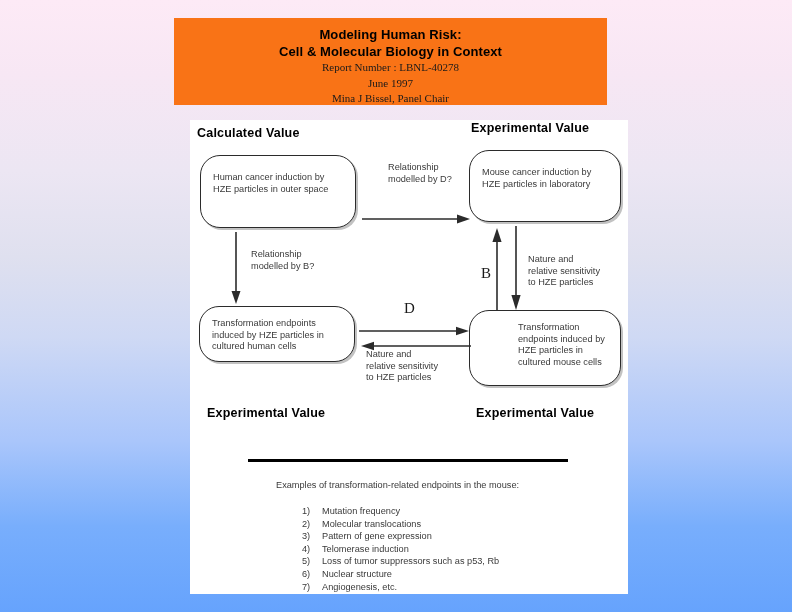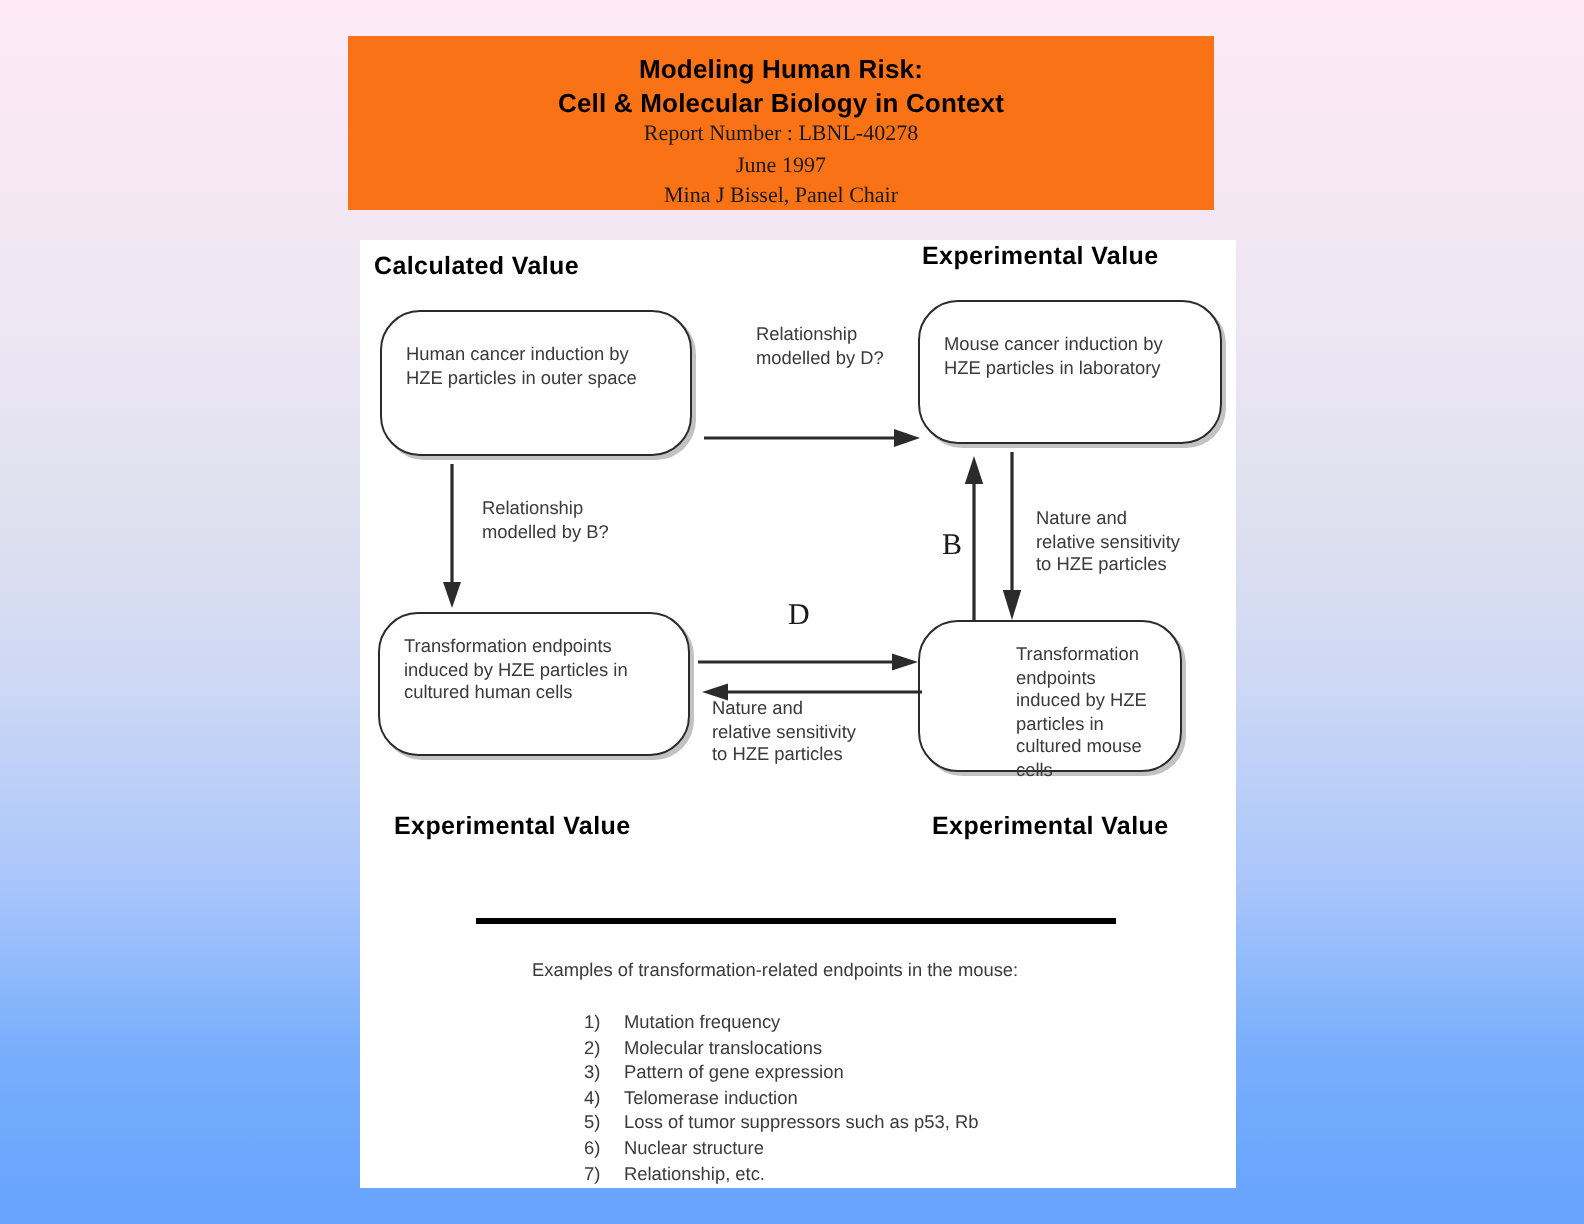--- a/index.html
+++ b/index.html
@@ -49,7 +49,7 @@
   
   .body-panel {
     position: absolute;
-    left: 180px;
+    left: 190px;
     top: 120px;
     width: 438px;
     height: 474px;

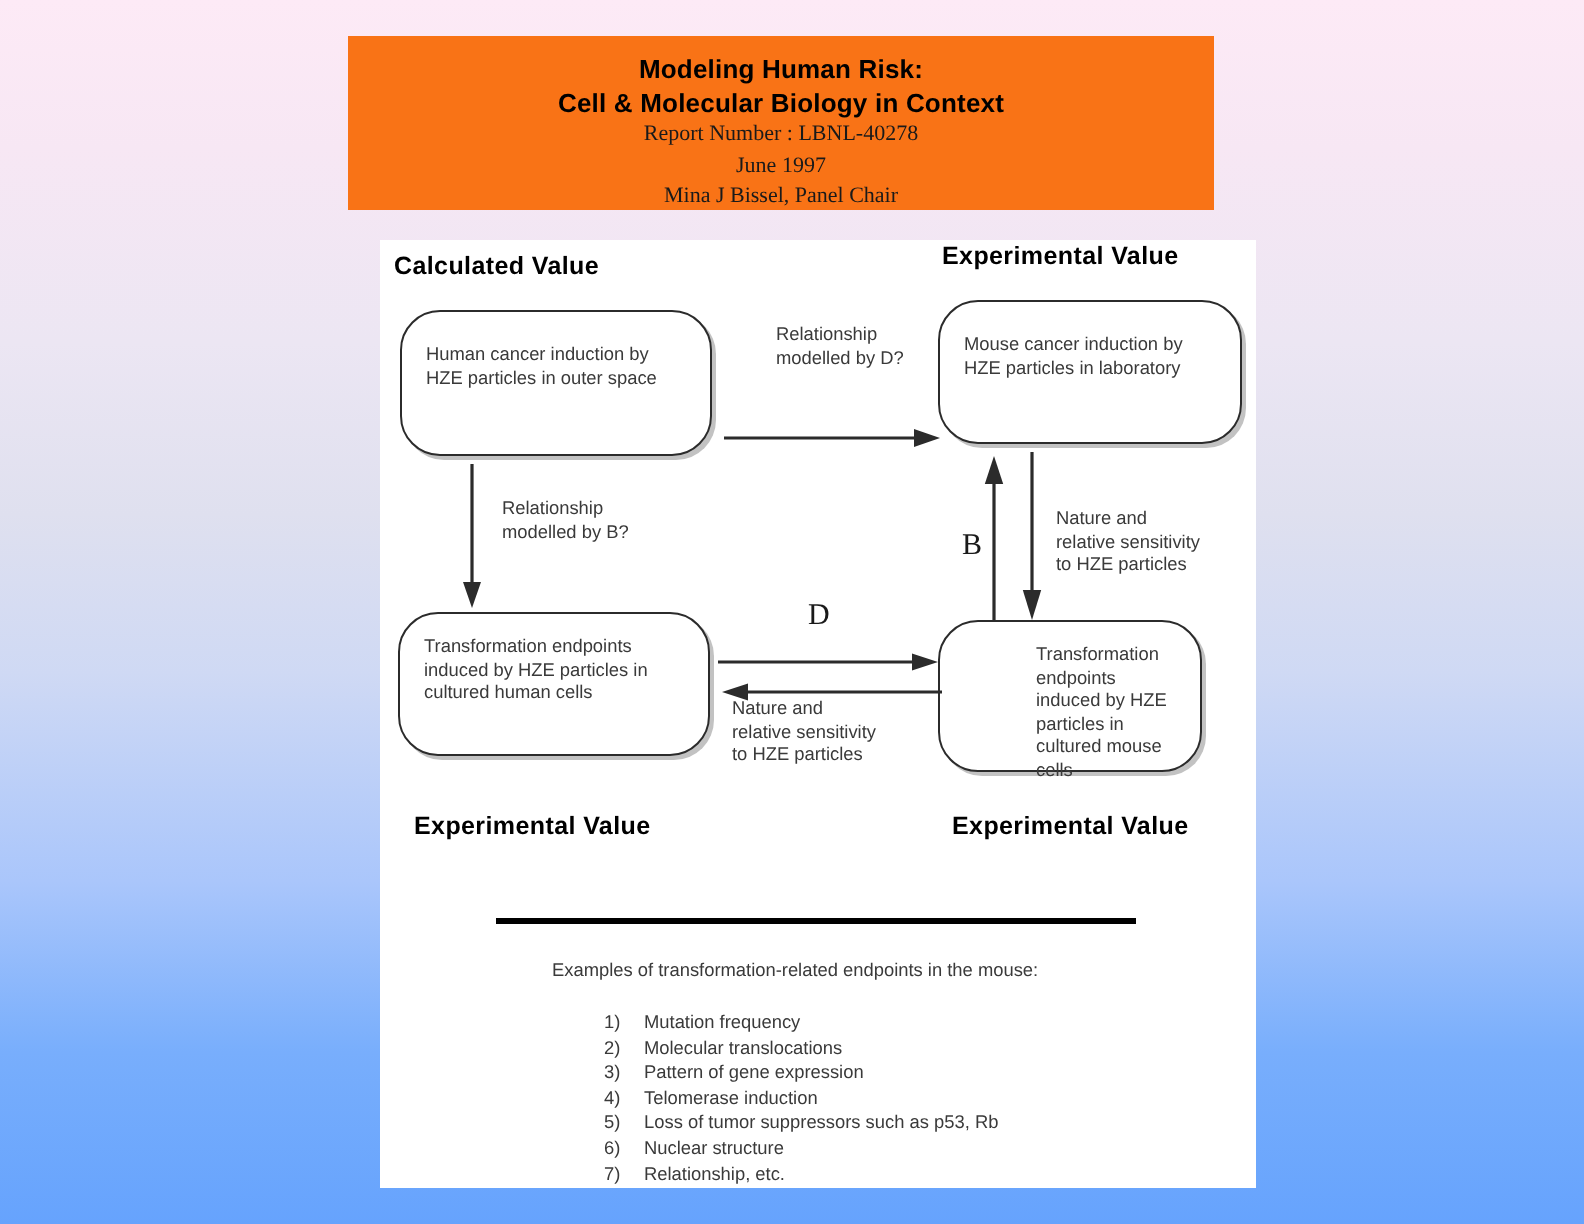--- a/index.html
+++ b/index.html
@@ -84,7 +84,7 @@
   }
   .fbox-tl { left: 10px;  top: 35px;  width: 156px; height: 73px; padding-top: 16px; }
   .fbox-tr { left: 279px; top: 30px;  width: 152px; height: 72px; padding-top: 16px; }
-  .fbox-bl { left: 9px;   top: 186px; width: 156px; height: 72px; padding-top: 11px; }
+  .fbox-bl { left: 9px;   top: 186px; width: 156px; height: 56px; padding-top: 11px; }
   .fbox-br { left: 279px; top: 190px; width: 132px; height: 76px; padding-top: 11px; padding-left: 48px; }
 
   

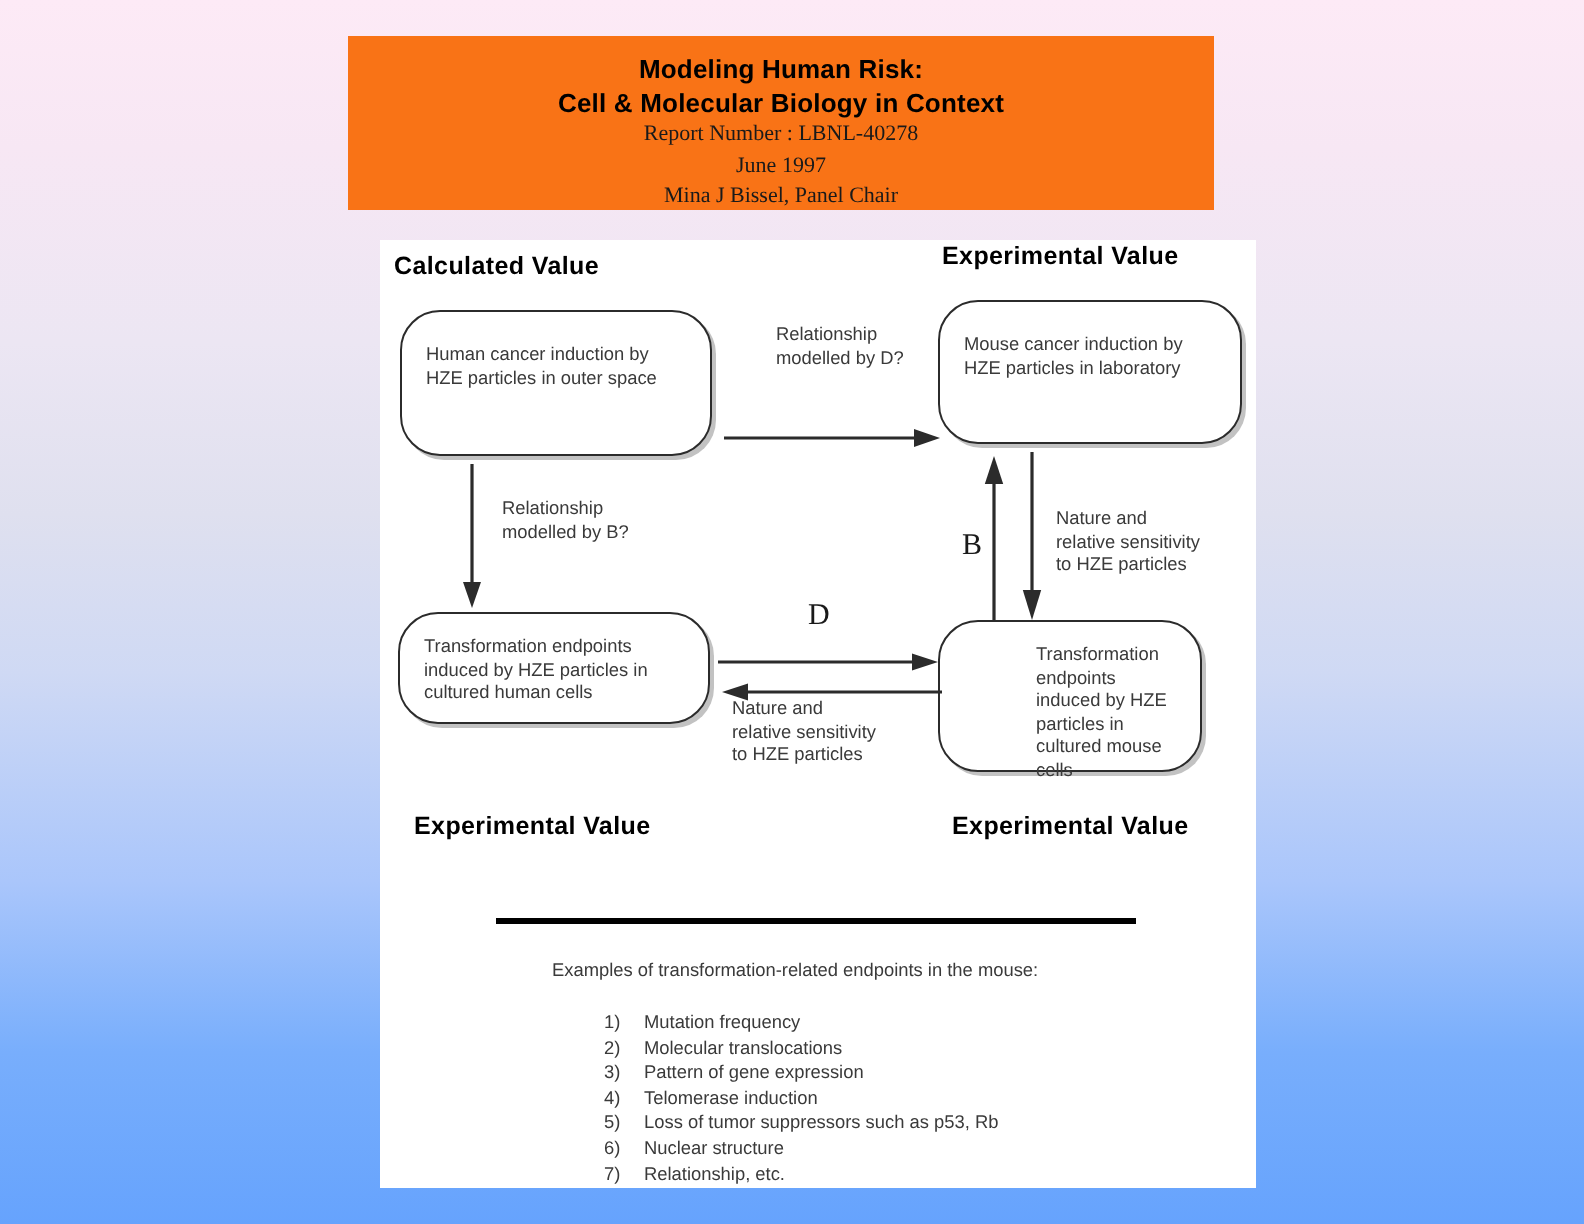--- a/index.html
+++ b/index.html
@@ -85,7 +85,7 @@
   .fbox-tl { left: 10px;  top: 35px;  width: 156px; height: 73px; padding-top: 16px; }
   .fbox-tr { left: 279px; top: 30px;  width: 152px; height: 72px; padding-top: 16px; }
   .fbox-bl { left: 9px;   top: 186px; width: 156px; height: 56px; padding-top: 11px; }
-  .fbox-br { left: 279px; top: 190px; width: 132px; height: 76px; padding-top: 11px; padding-left: 48px; }
+  .fbox-br { left: 279px; top: 190px; width: 152px; height: 76px; padding-top: 11px; padding-left: 48px; }
 
   
   .conn { position: absolute; }

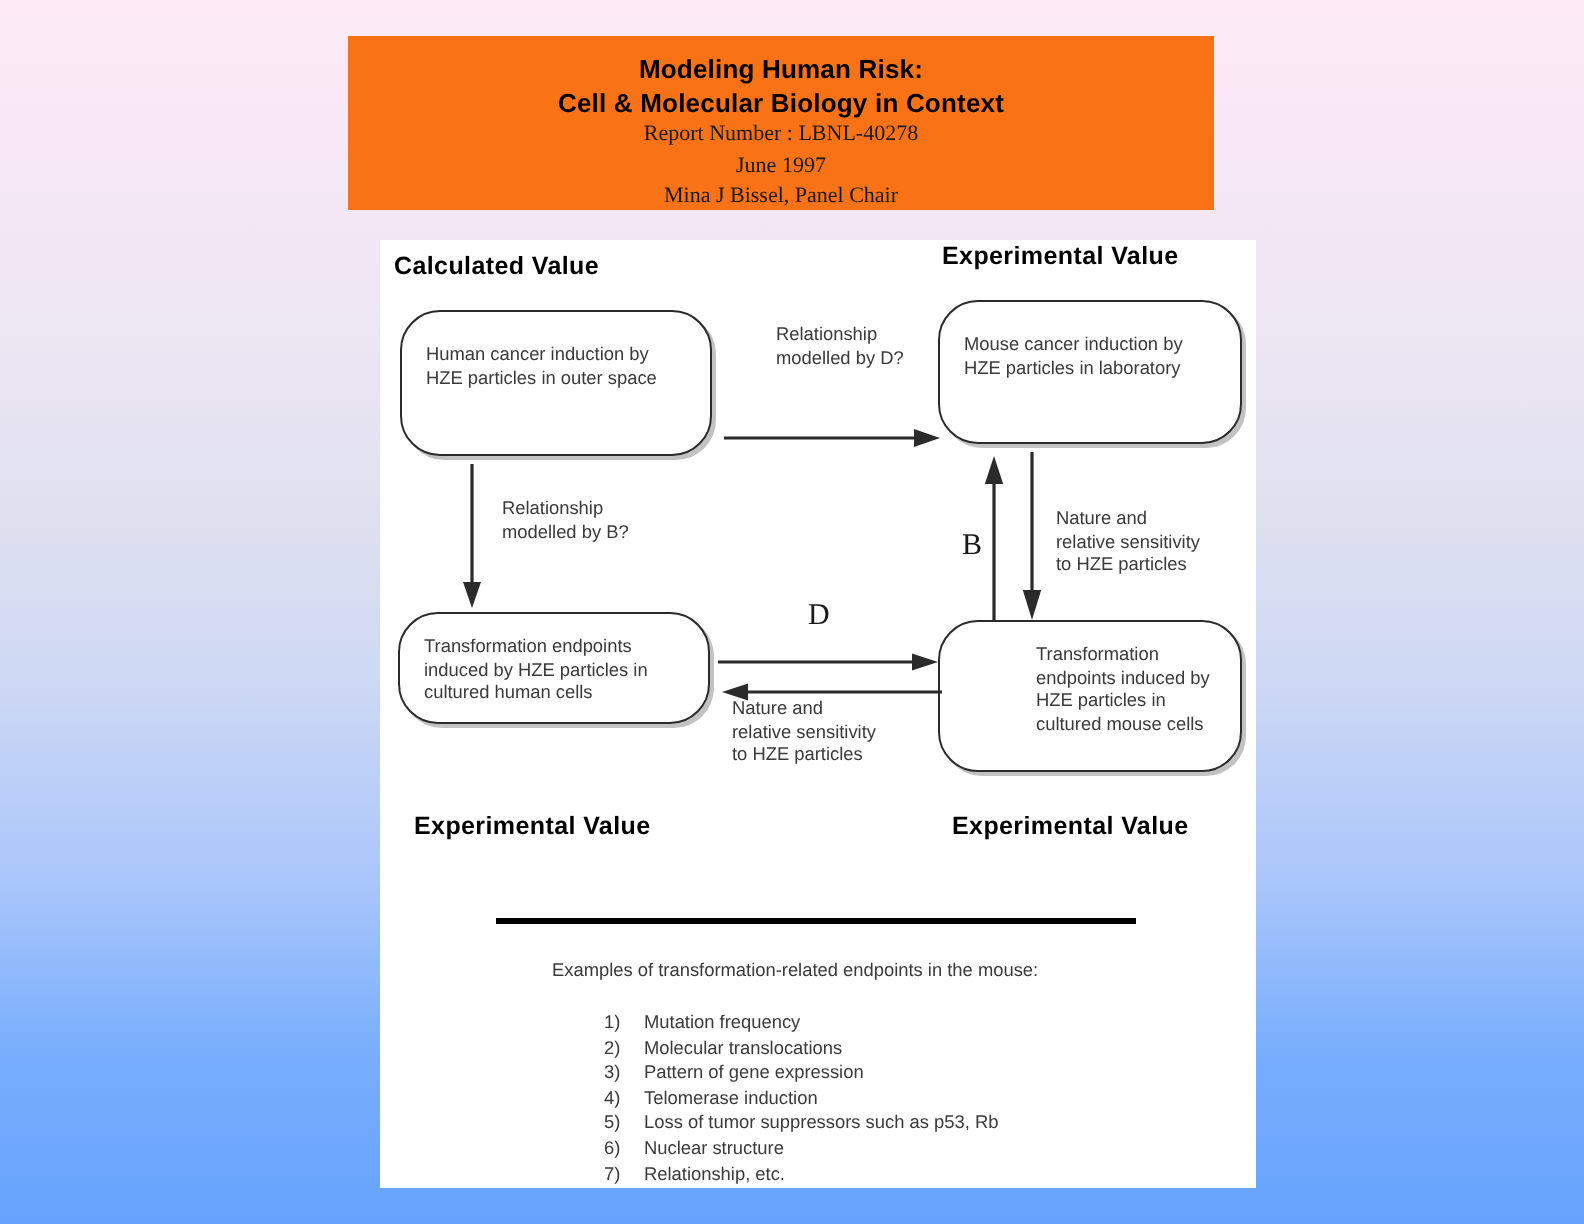--- a/index.html
+++ b/index.html
@@ -239,7 +239,7 @@
     </div>
     <div class="endpoint-row">
       <span class="endpoint-num">7)</span>
-      <span class="endpoint-txt">Relationship, etc.</span>
+      <span class="endpoint-txt">Angiogenesis, etc.</span>
     </div>
   </div>
 

